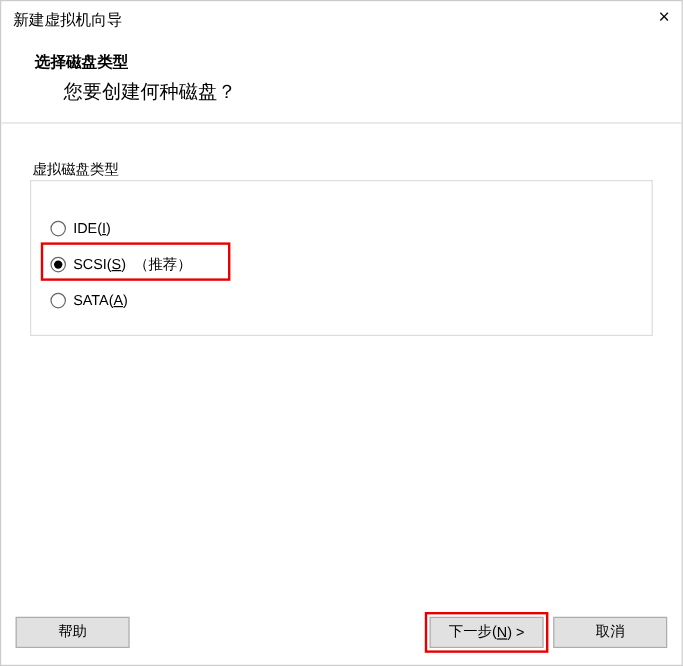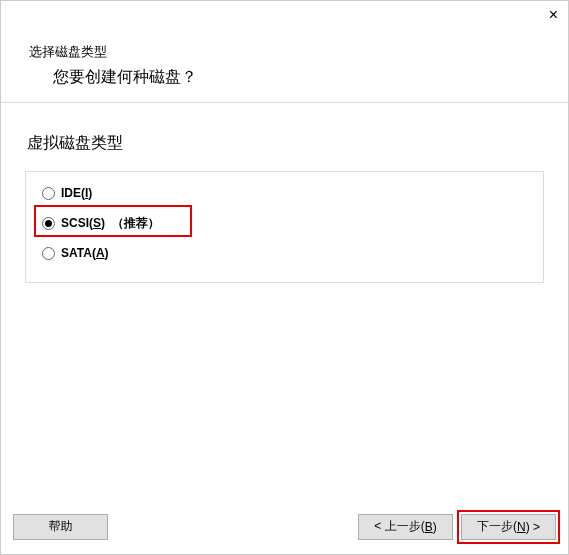--- a/index.html
+++ b/index.html
@@ -141,6 +141,7 @@
 <body>
 
 <div class="titlebar">
+  <span>新建虚拟机向导</span>
   <span class="close-btn">×</span>
 </div>
 

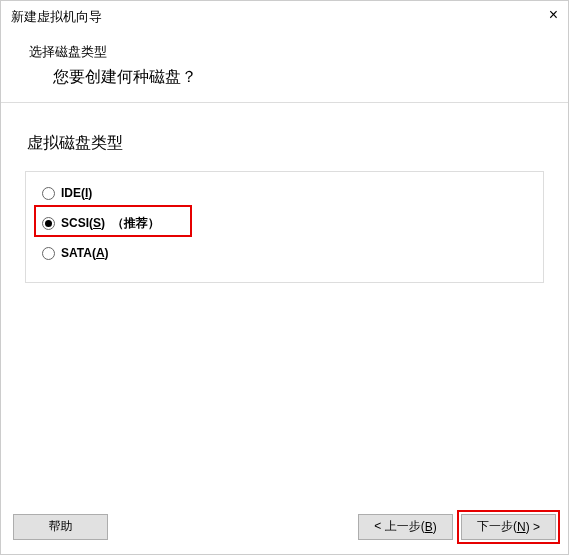--- a/index.html
+++ b/index.html
@@ -36,7 +36,7 @@
       padding: 10px 28px 14px 28px;
     }
     .header-title {
-      font-weight: normal;
+      font-weight: bold;
       font-size: 13px;
       margin-bottom: 6px;
     }

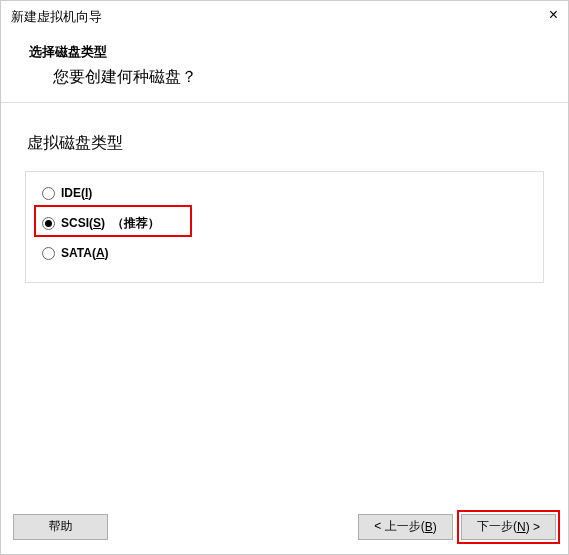--- a/index.html
+++ b/index.html
@@ -54,8 +54,8 @@
       padding: 30px 24px 10px 24px;
     }
     .fieldset-label {
-      font-size: 16px;
-      margin-bottom: 17px;
+      font-size: 12px;
+      margin-bottom: 0;
       padding-left: 2px;
     }
     .fieldset-box {

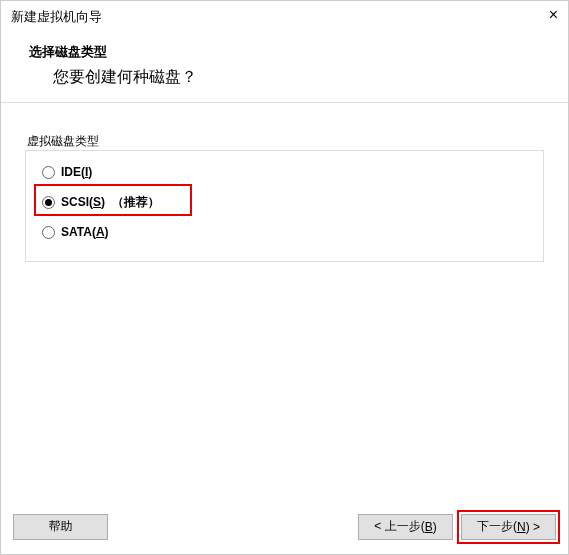--- a/index.html
+++ b/index.html
@@ -60,8 +60,7 @@
     }
     .fieldset-box {
       border: 1px solid #ddd;
-      padding: 6px 16px 14px 16px;
-      font-weight: bold;
+      padding: 24px 16px 14px 16px;
     }
     .radio-row {
       display: flex;

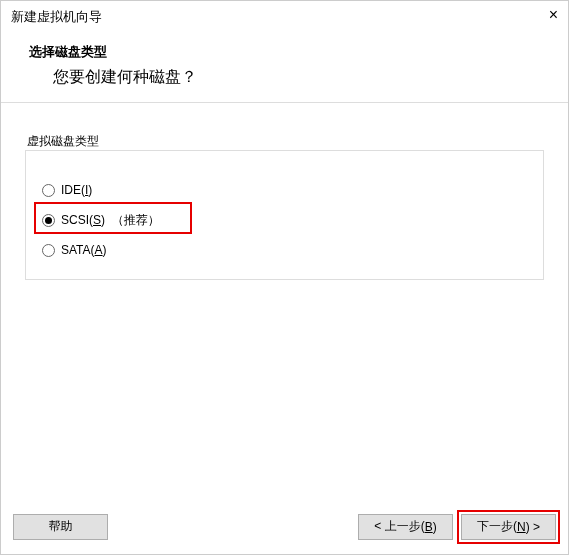--- a/index.html
+++ b/index.html
@@ -185,11 +185,6 @@
 <div class="button-bar">
   <button class="btn">帮助</button>
   <div class="spacer"></div>
-  <button class="btn">
-    <span>&lt; 上一步(</span>
-      <span class="underline">B</span>
-      <span>)</span>
-  </button>
   <div class="btn-next-wrap" style="position:relative;">
     <button class="btn">
       <span>下一步(</span>

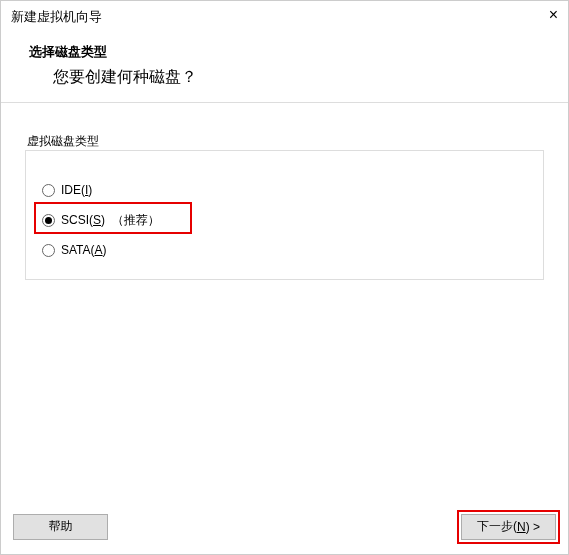--- a/index.html
+++ b/index.html
@@ -193,6 +193,7 @@
     </button>
     <div class="highlight-red hl-next"></div>
   </div>
+  <button class="btn">取消</button>
 </div>
 
 </body></html>

